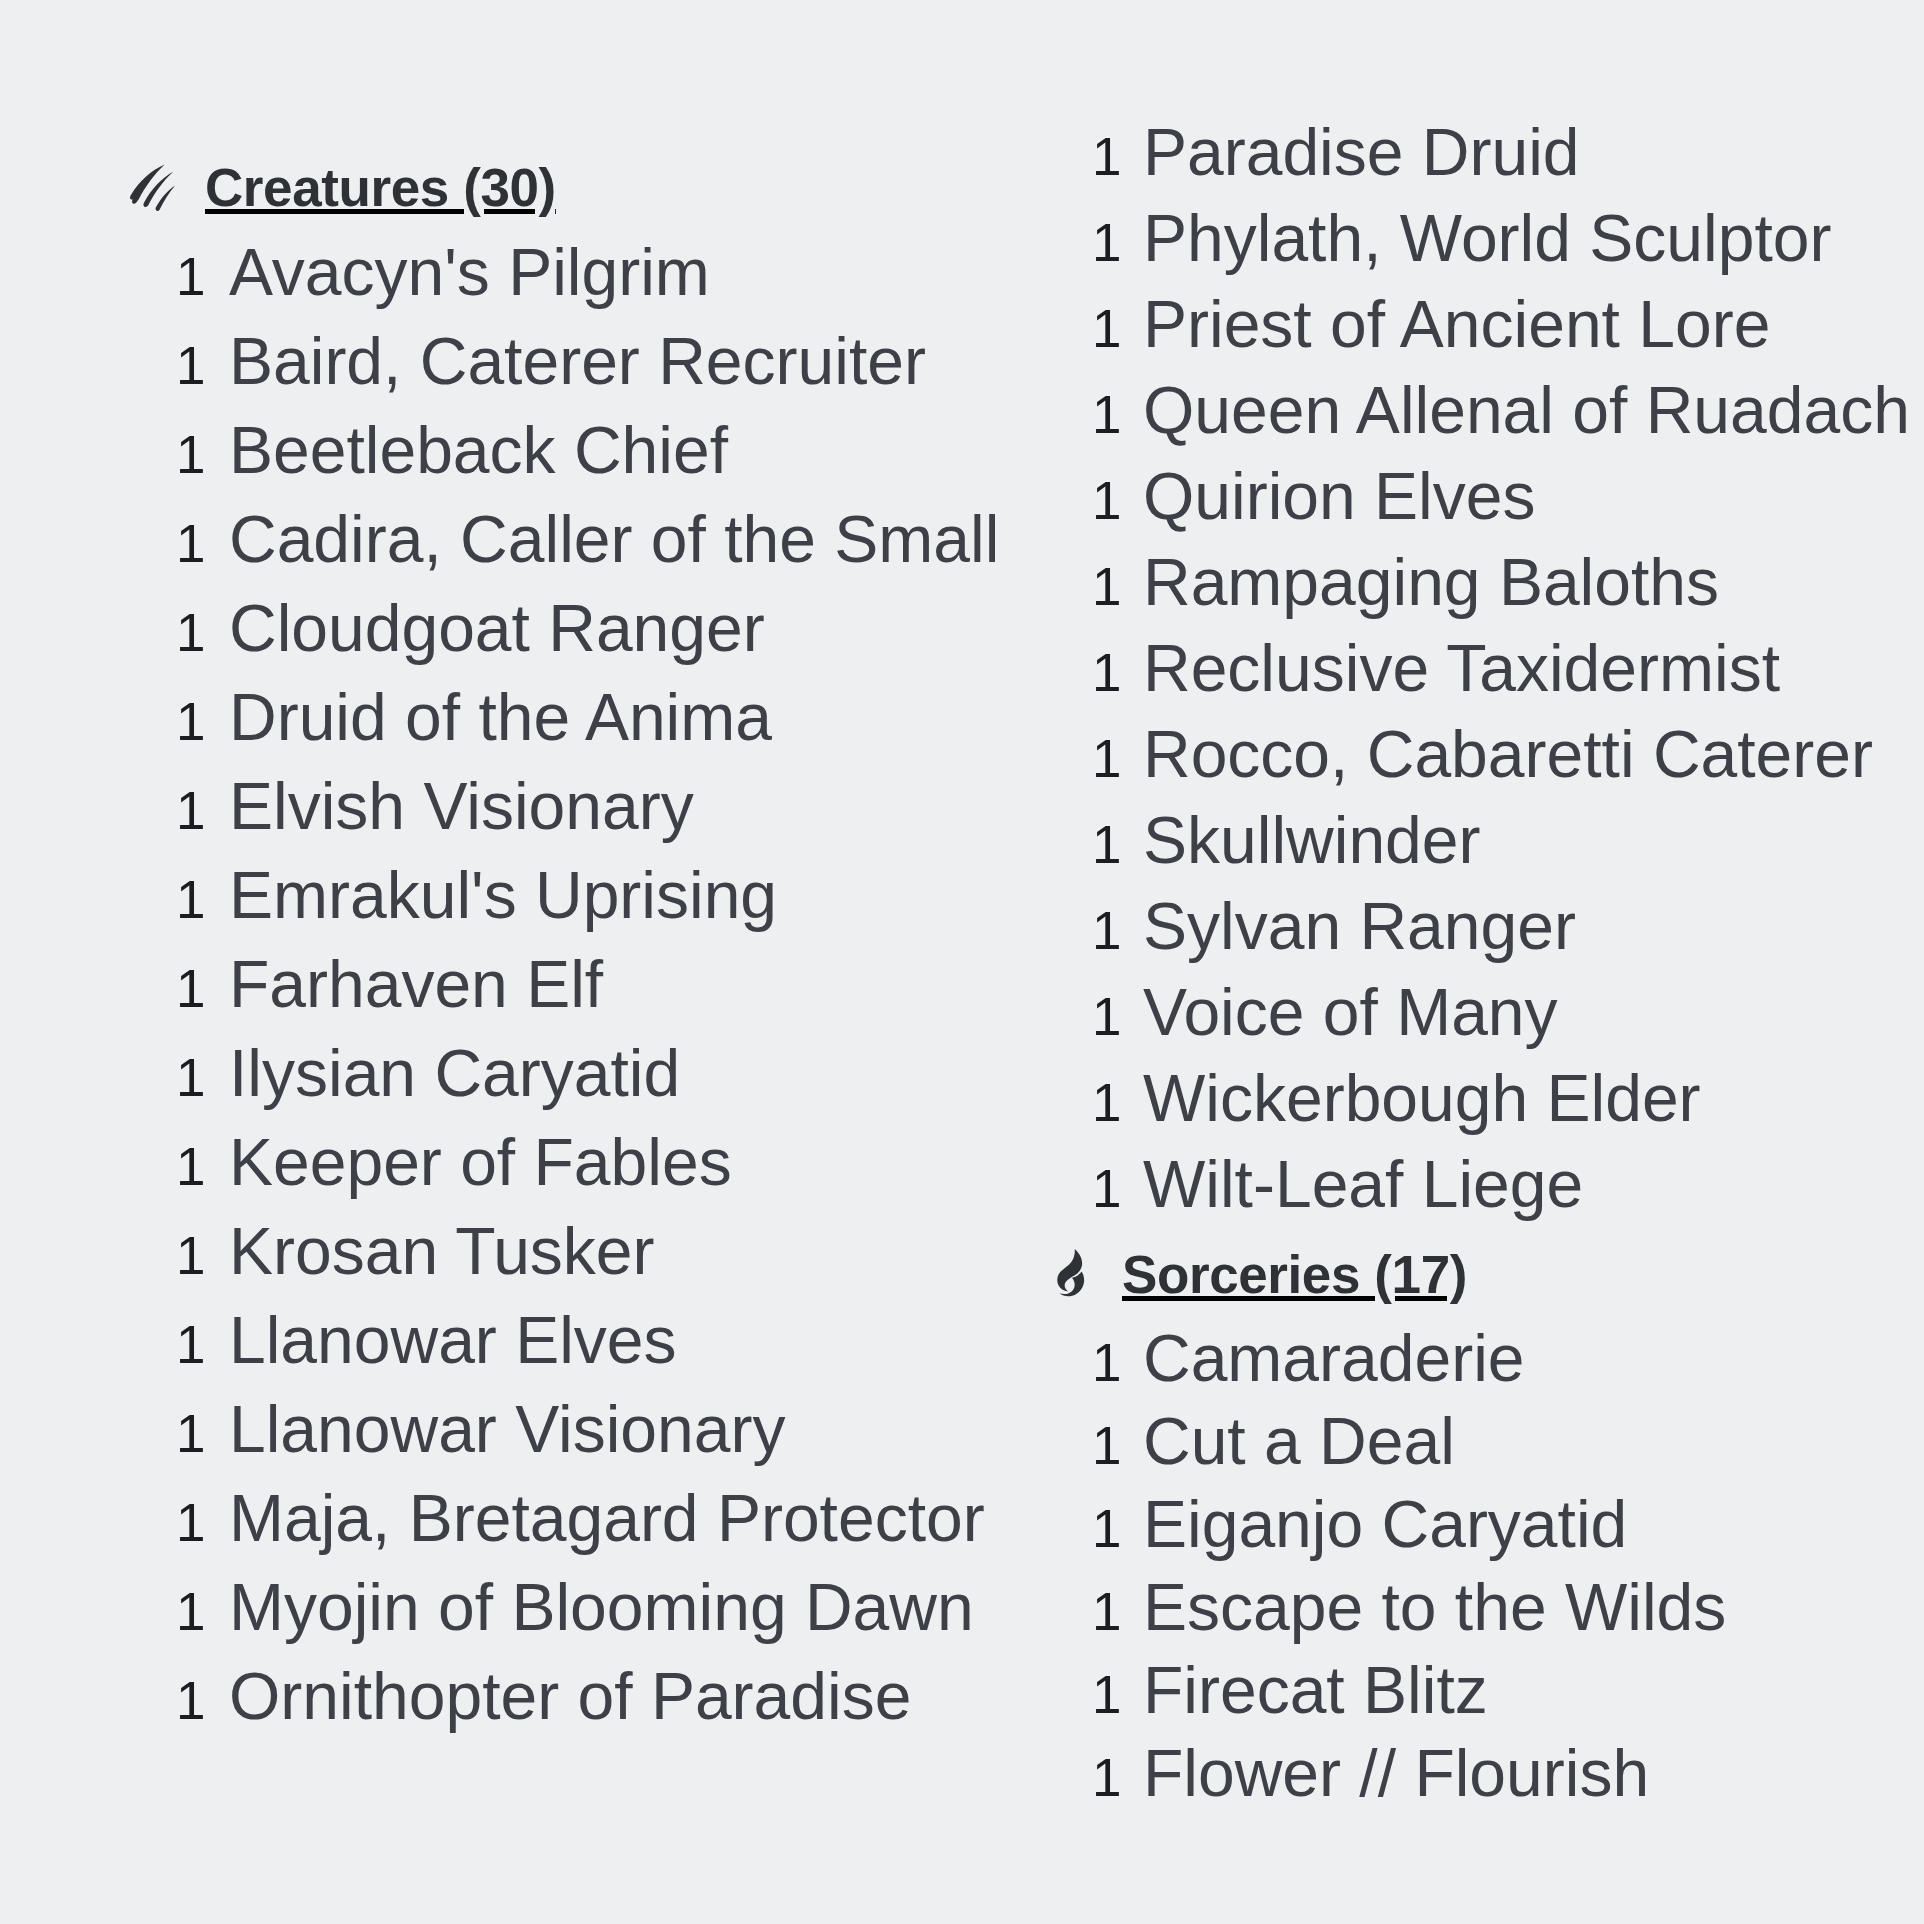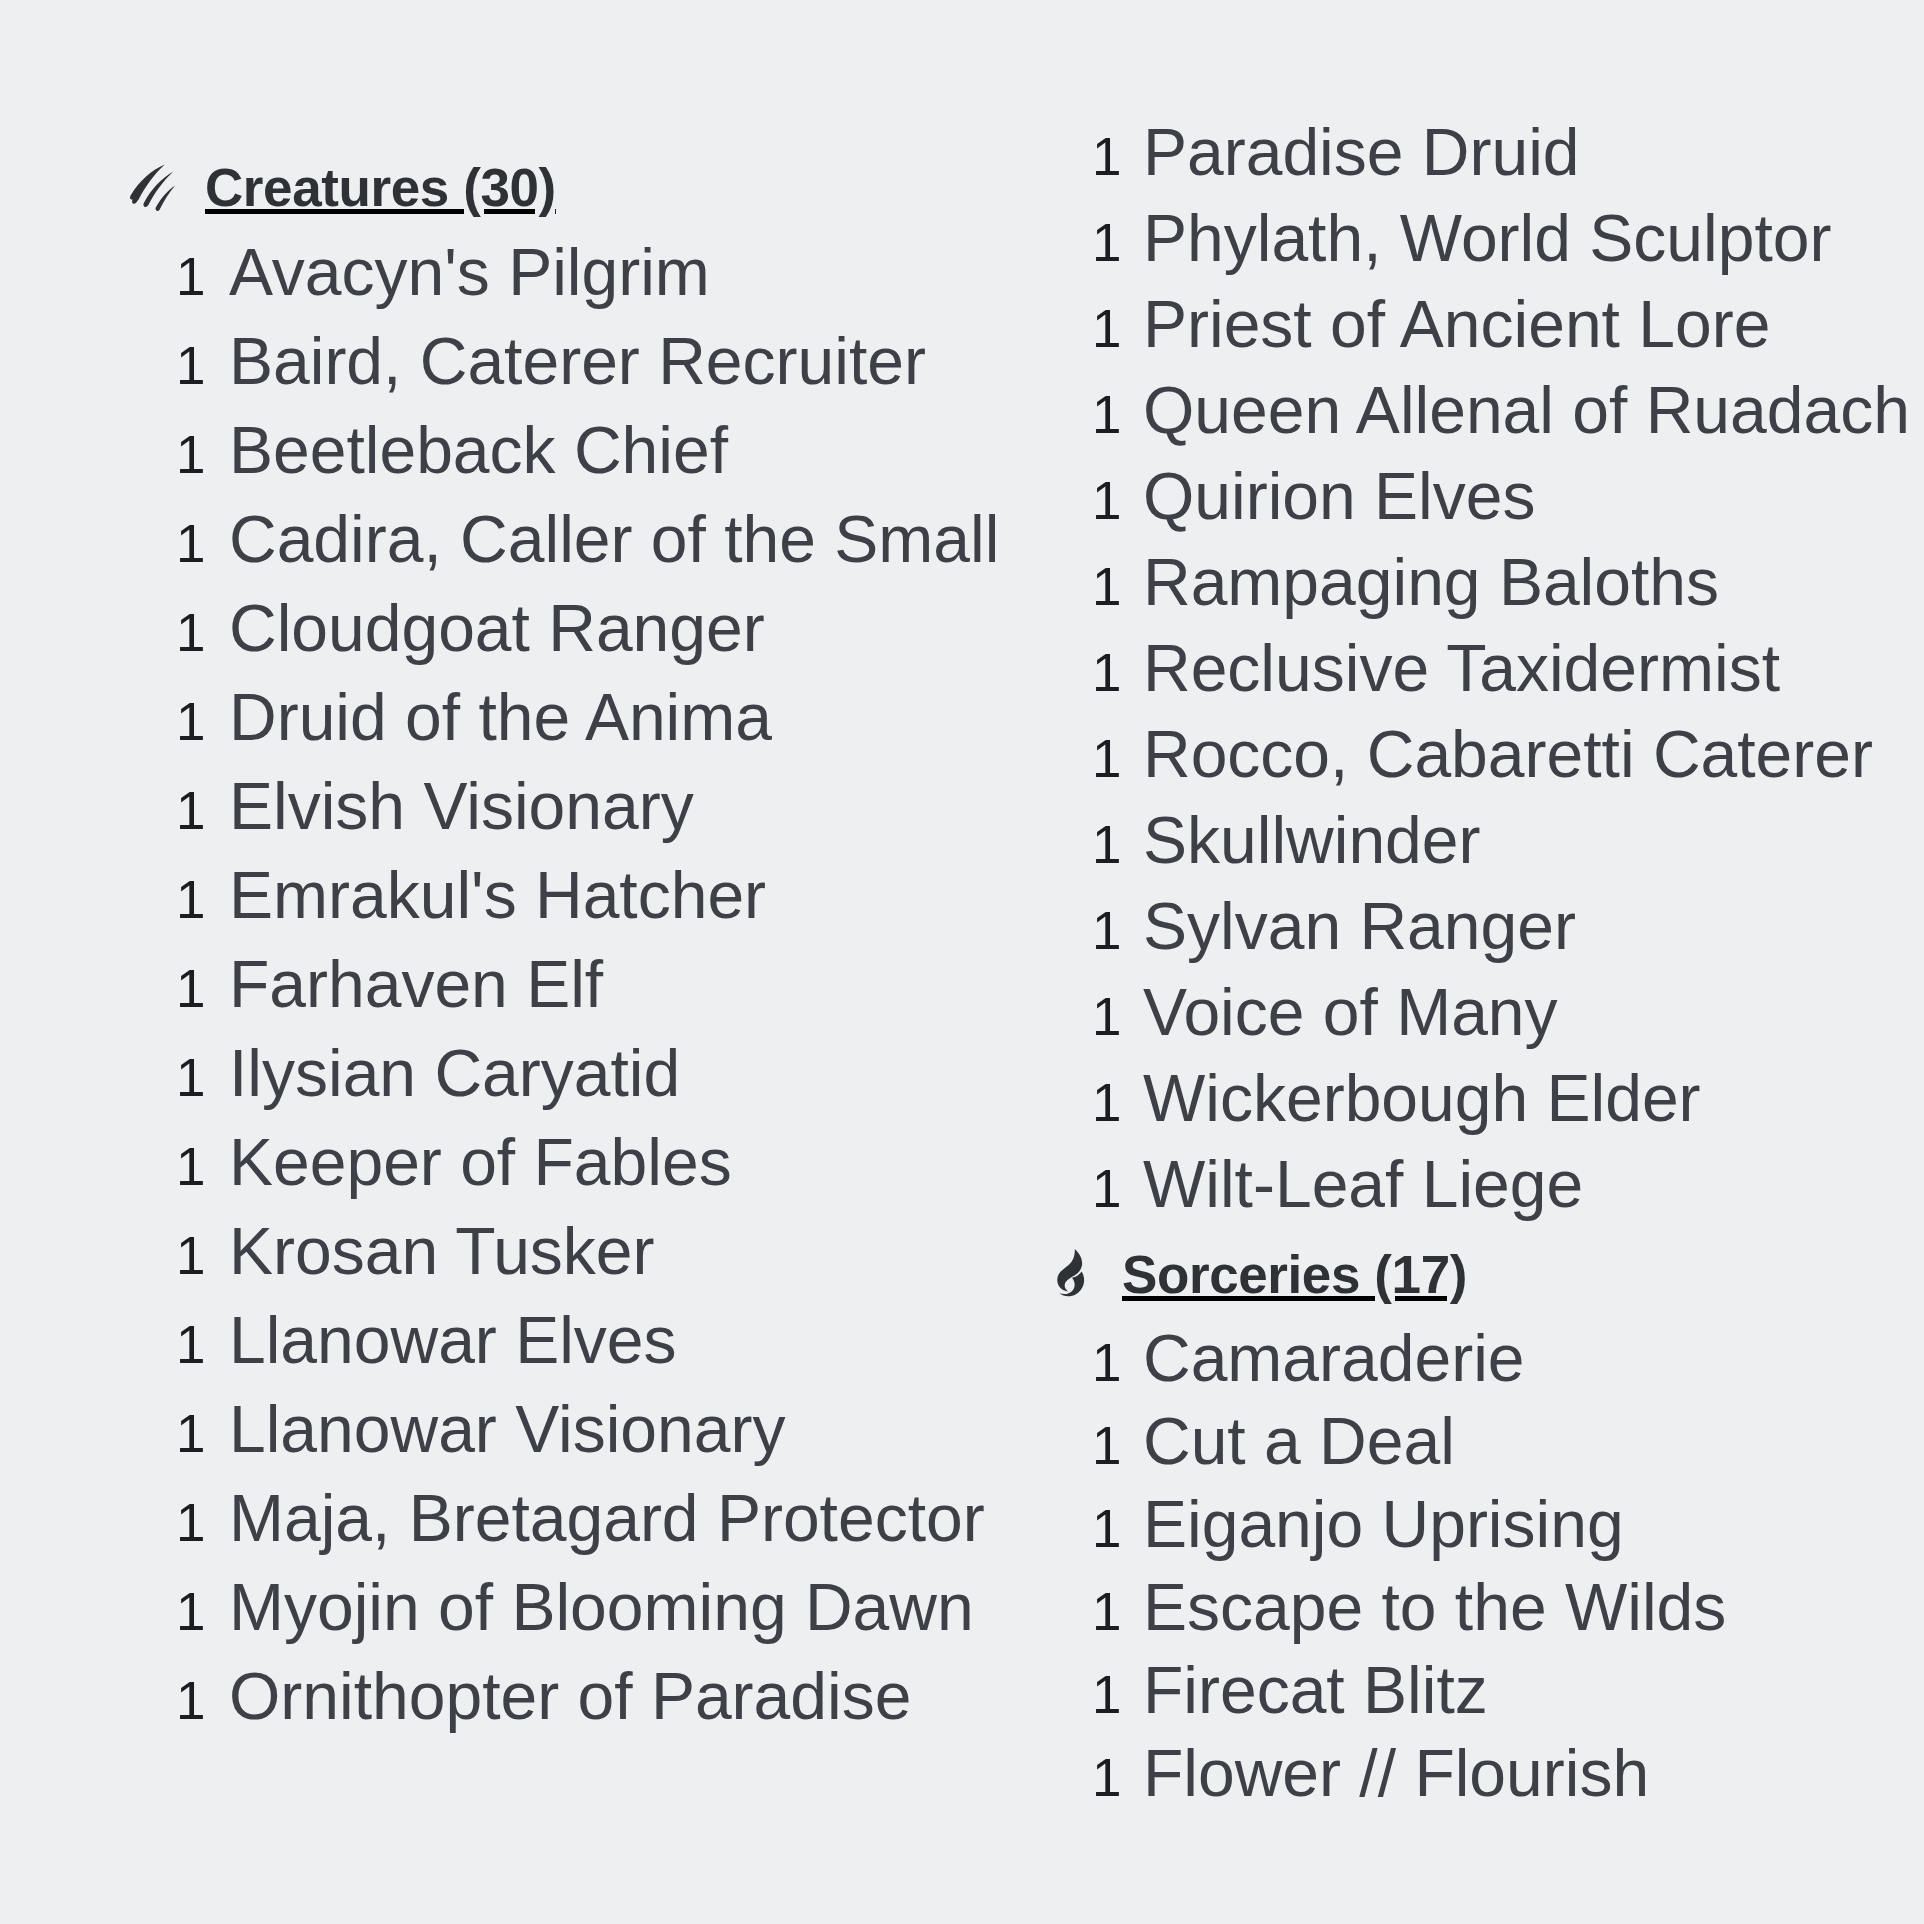--- a/index.html
+++ b/index.html
@@ -125,7 +125,7 @@
 
       <div class="row">
         <span class="qty">1</span>
-        <span class="name">Emrakul's Hatcher</span>
+        <span class="name">Emrakul's Uprising</span>
       </div>
 
       <div class="row">

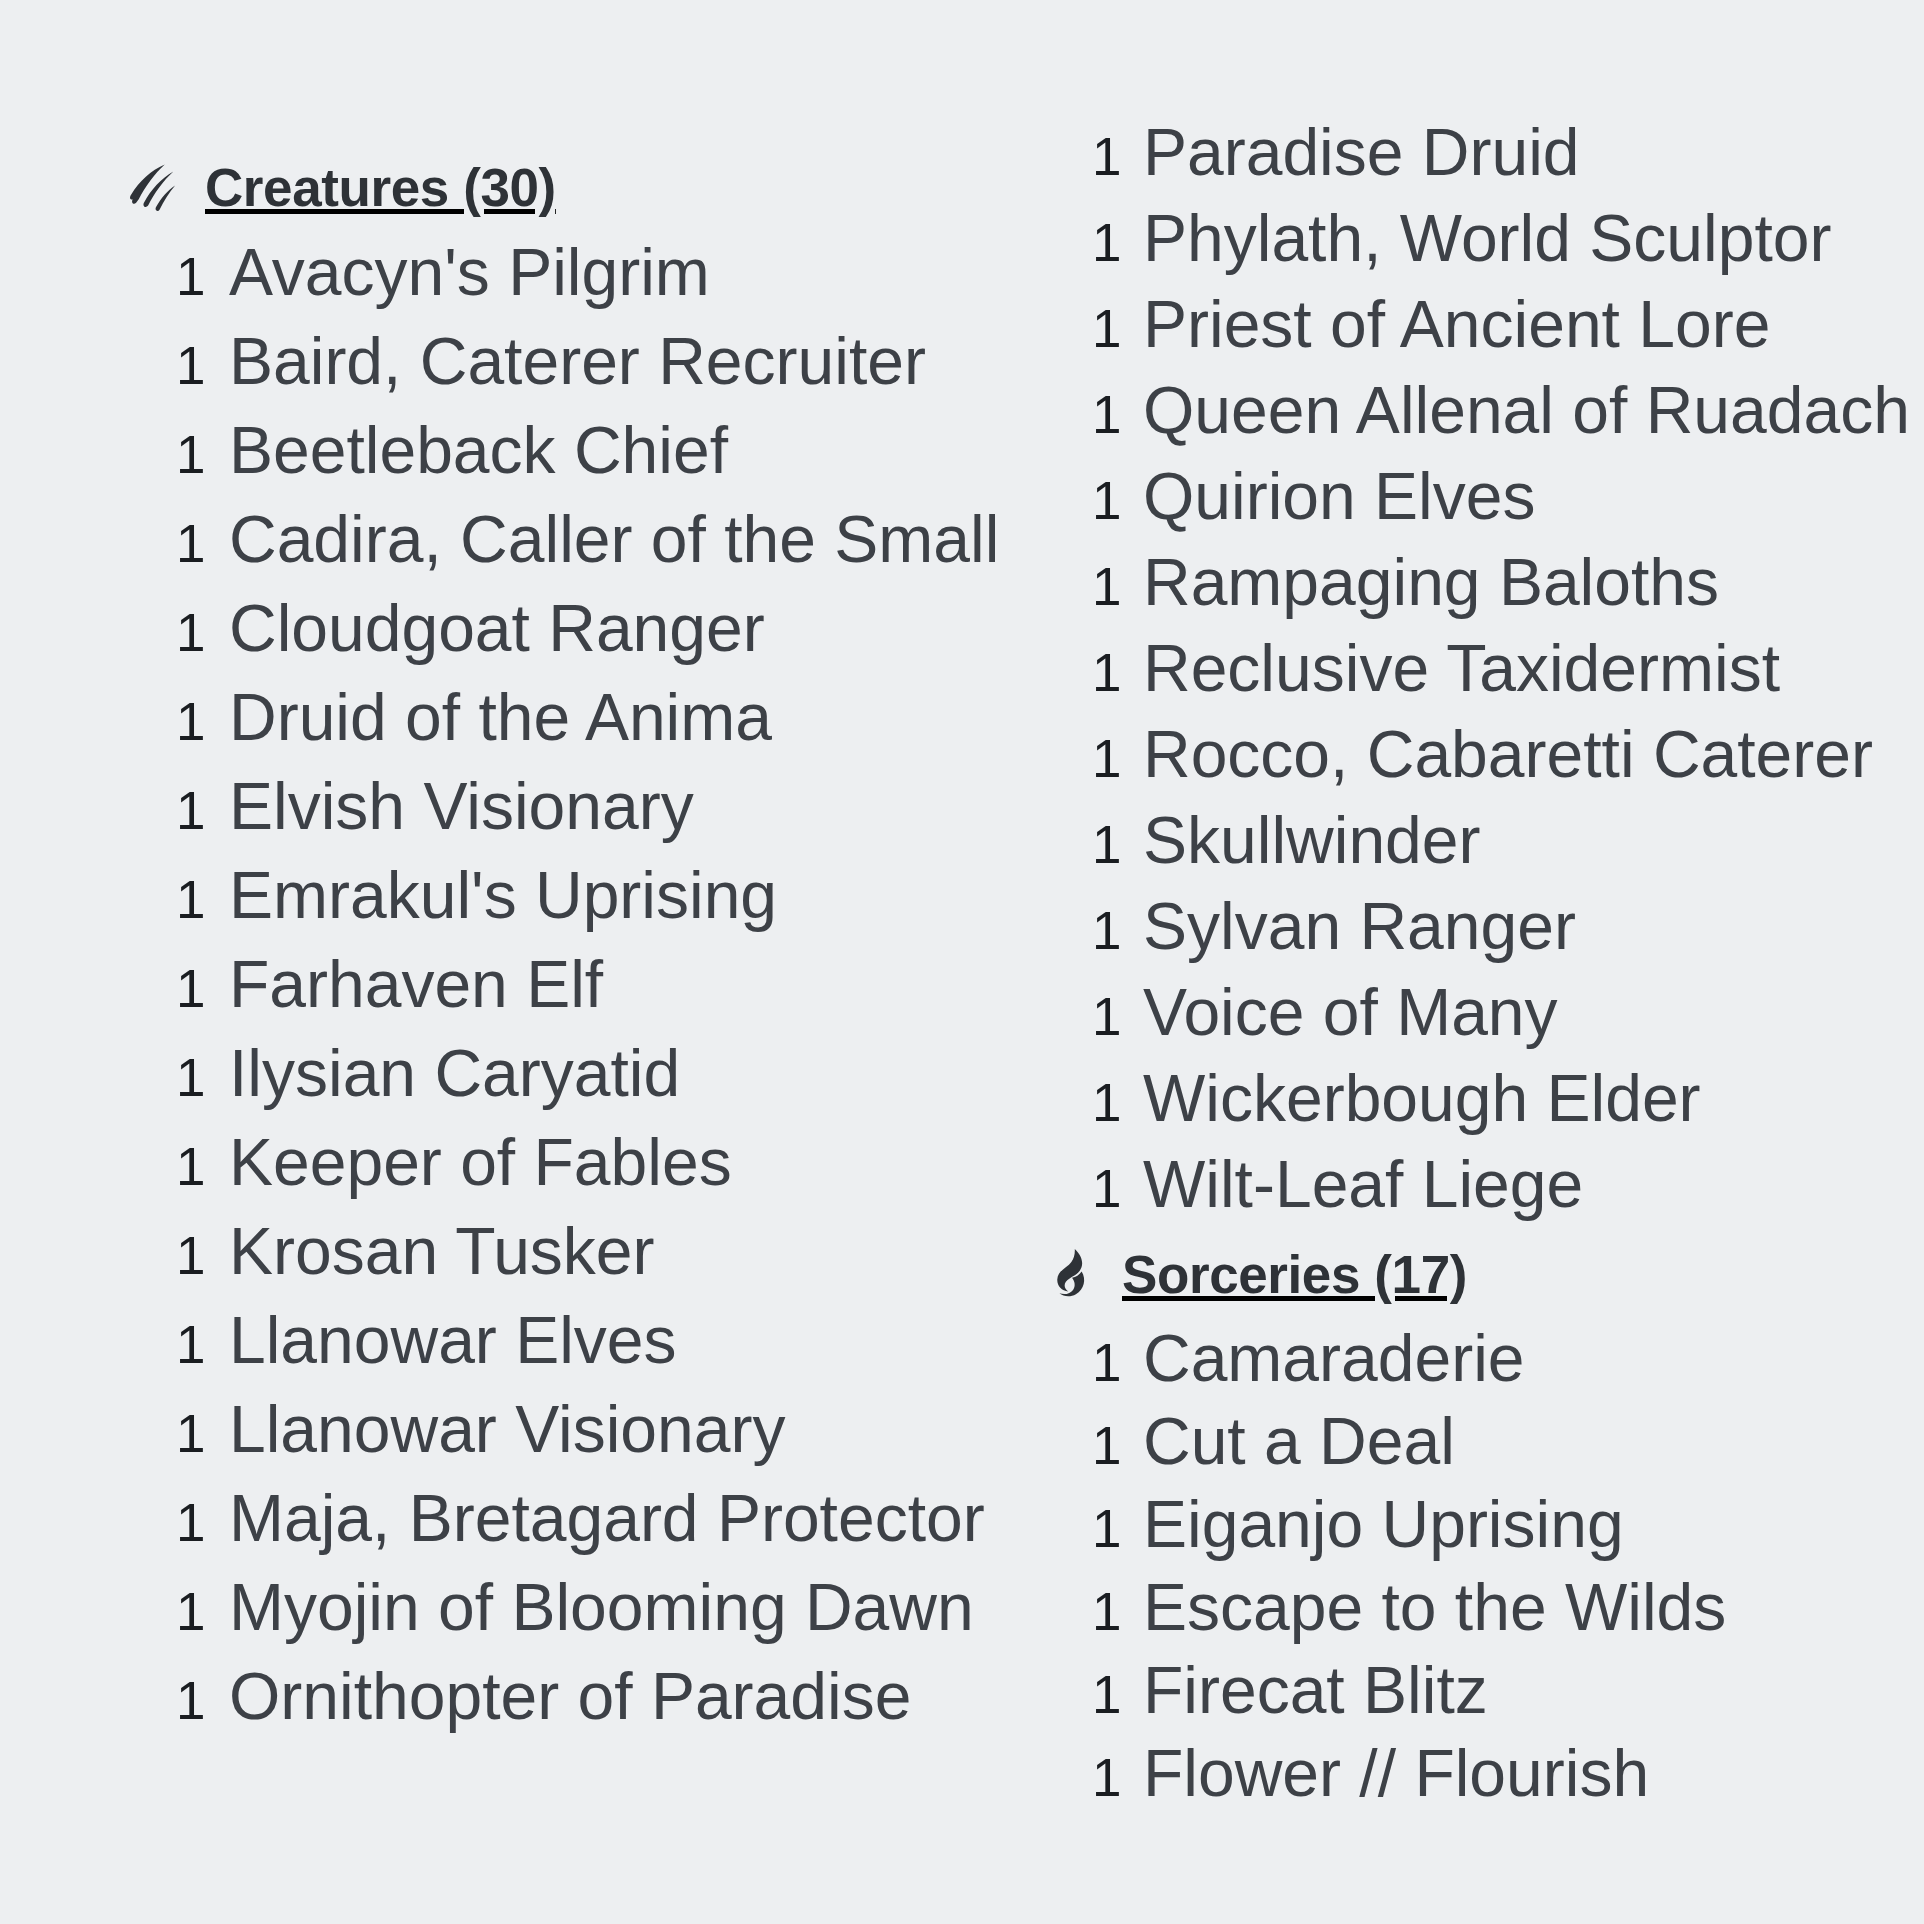--- a/index.html
+++ b/index.html
@@ -266,7 +266,7 @@
 
       <div class="row">
         <span class="qty">1</span>
-        <span class="name">Eiganjo Uprising</span>
+        <span class="name">Eiganjo Caryatid</span>
       </div>
 
       <div class="row">

